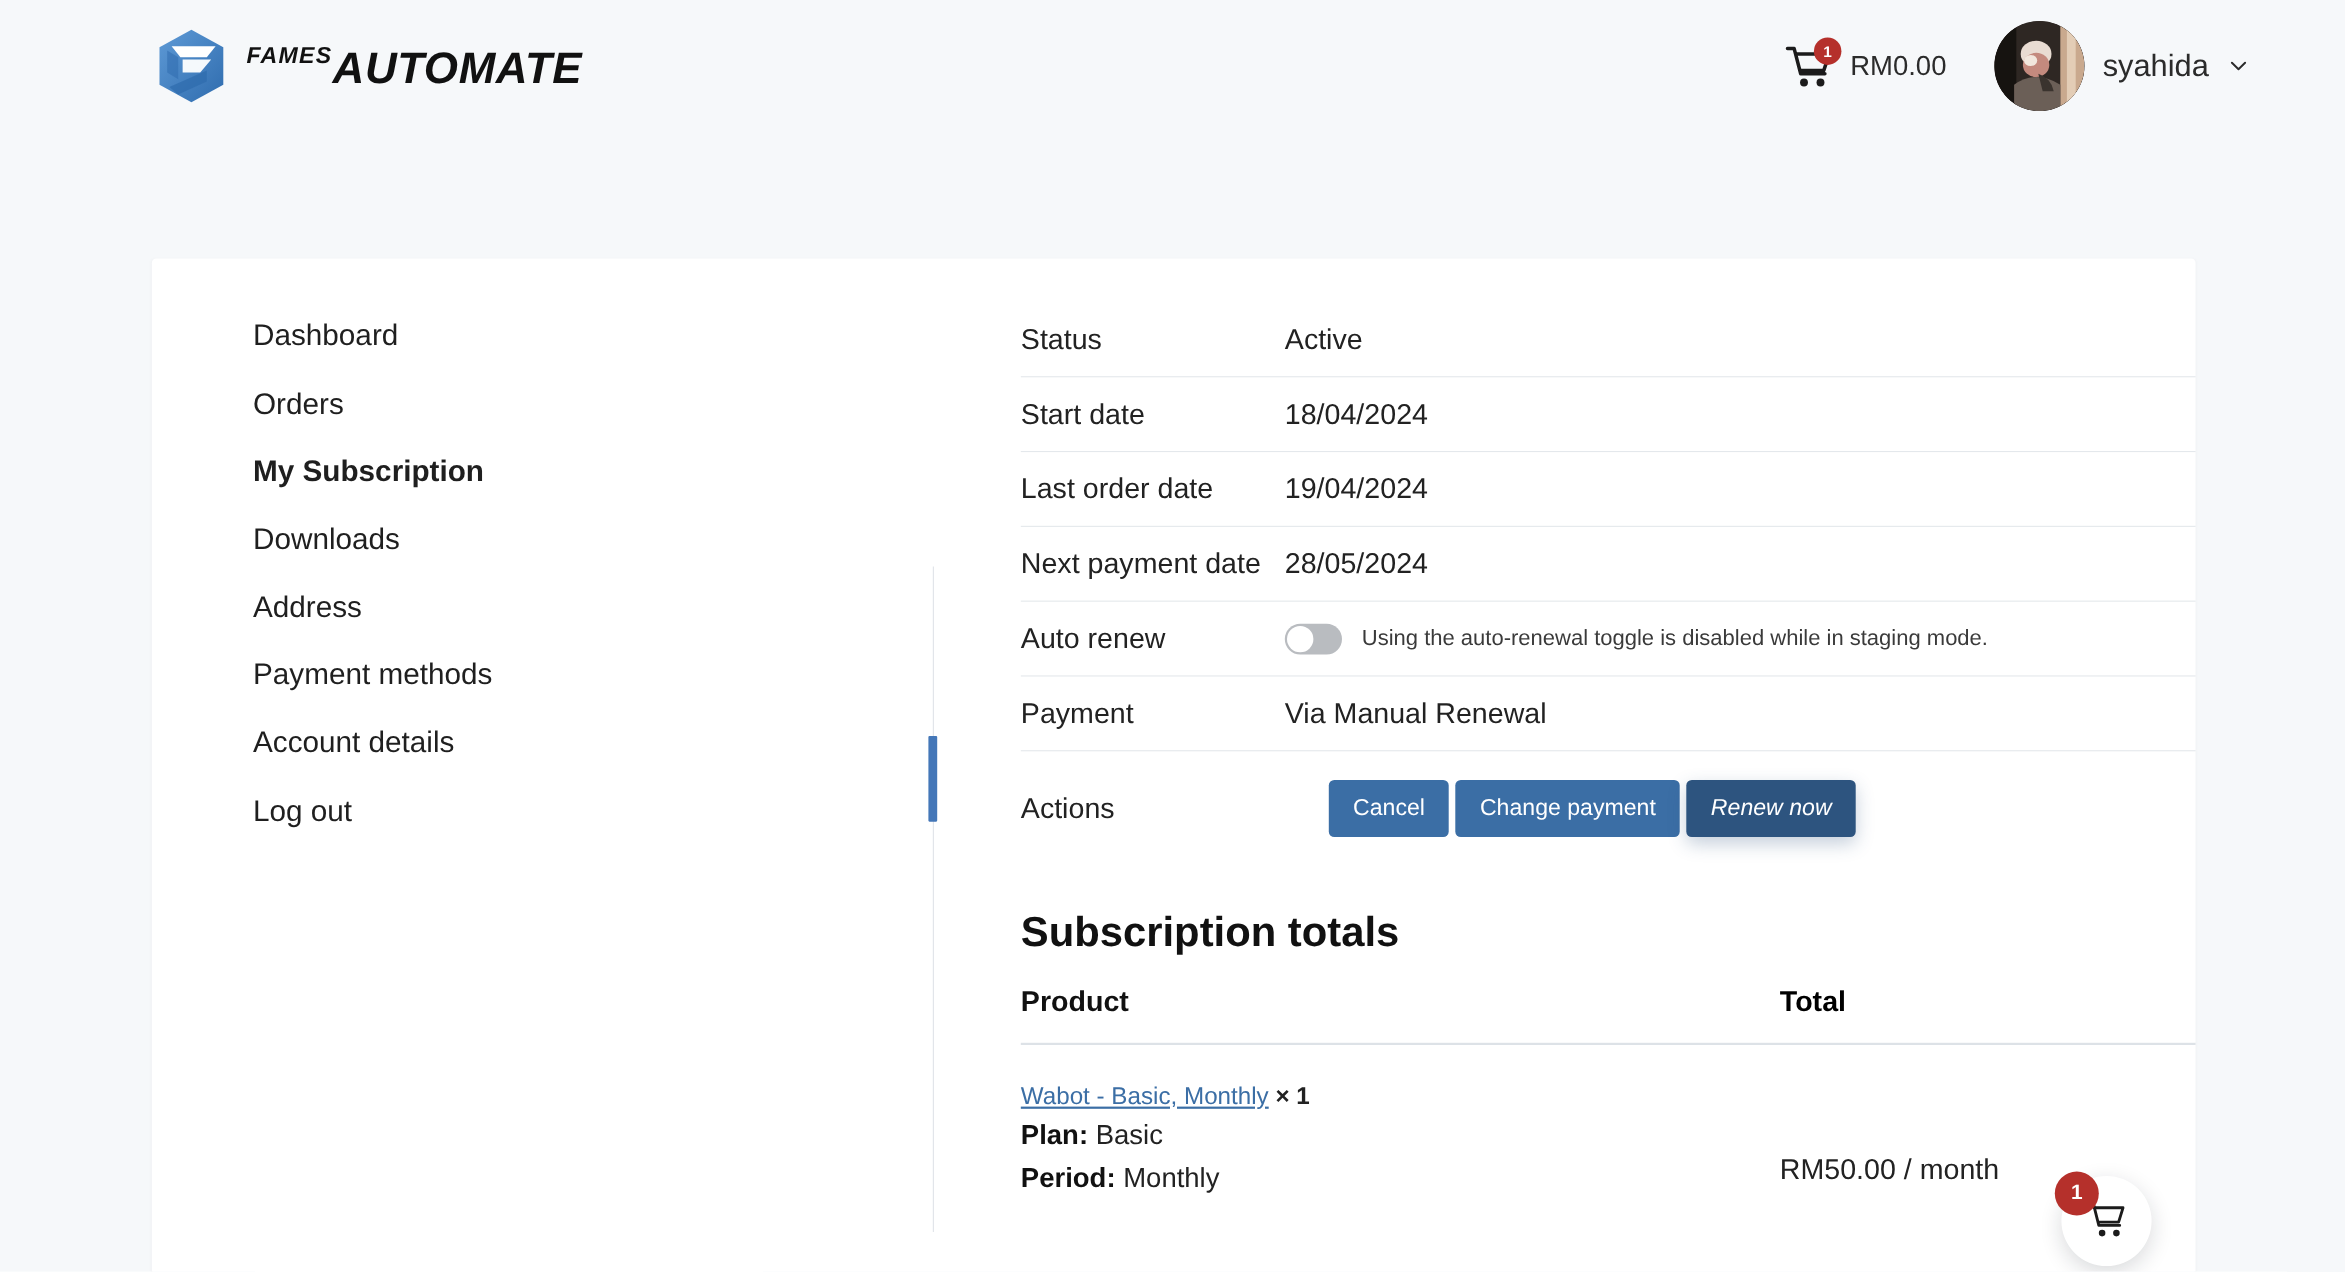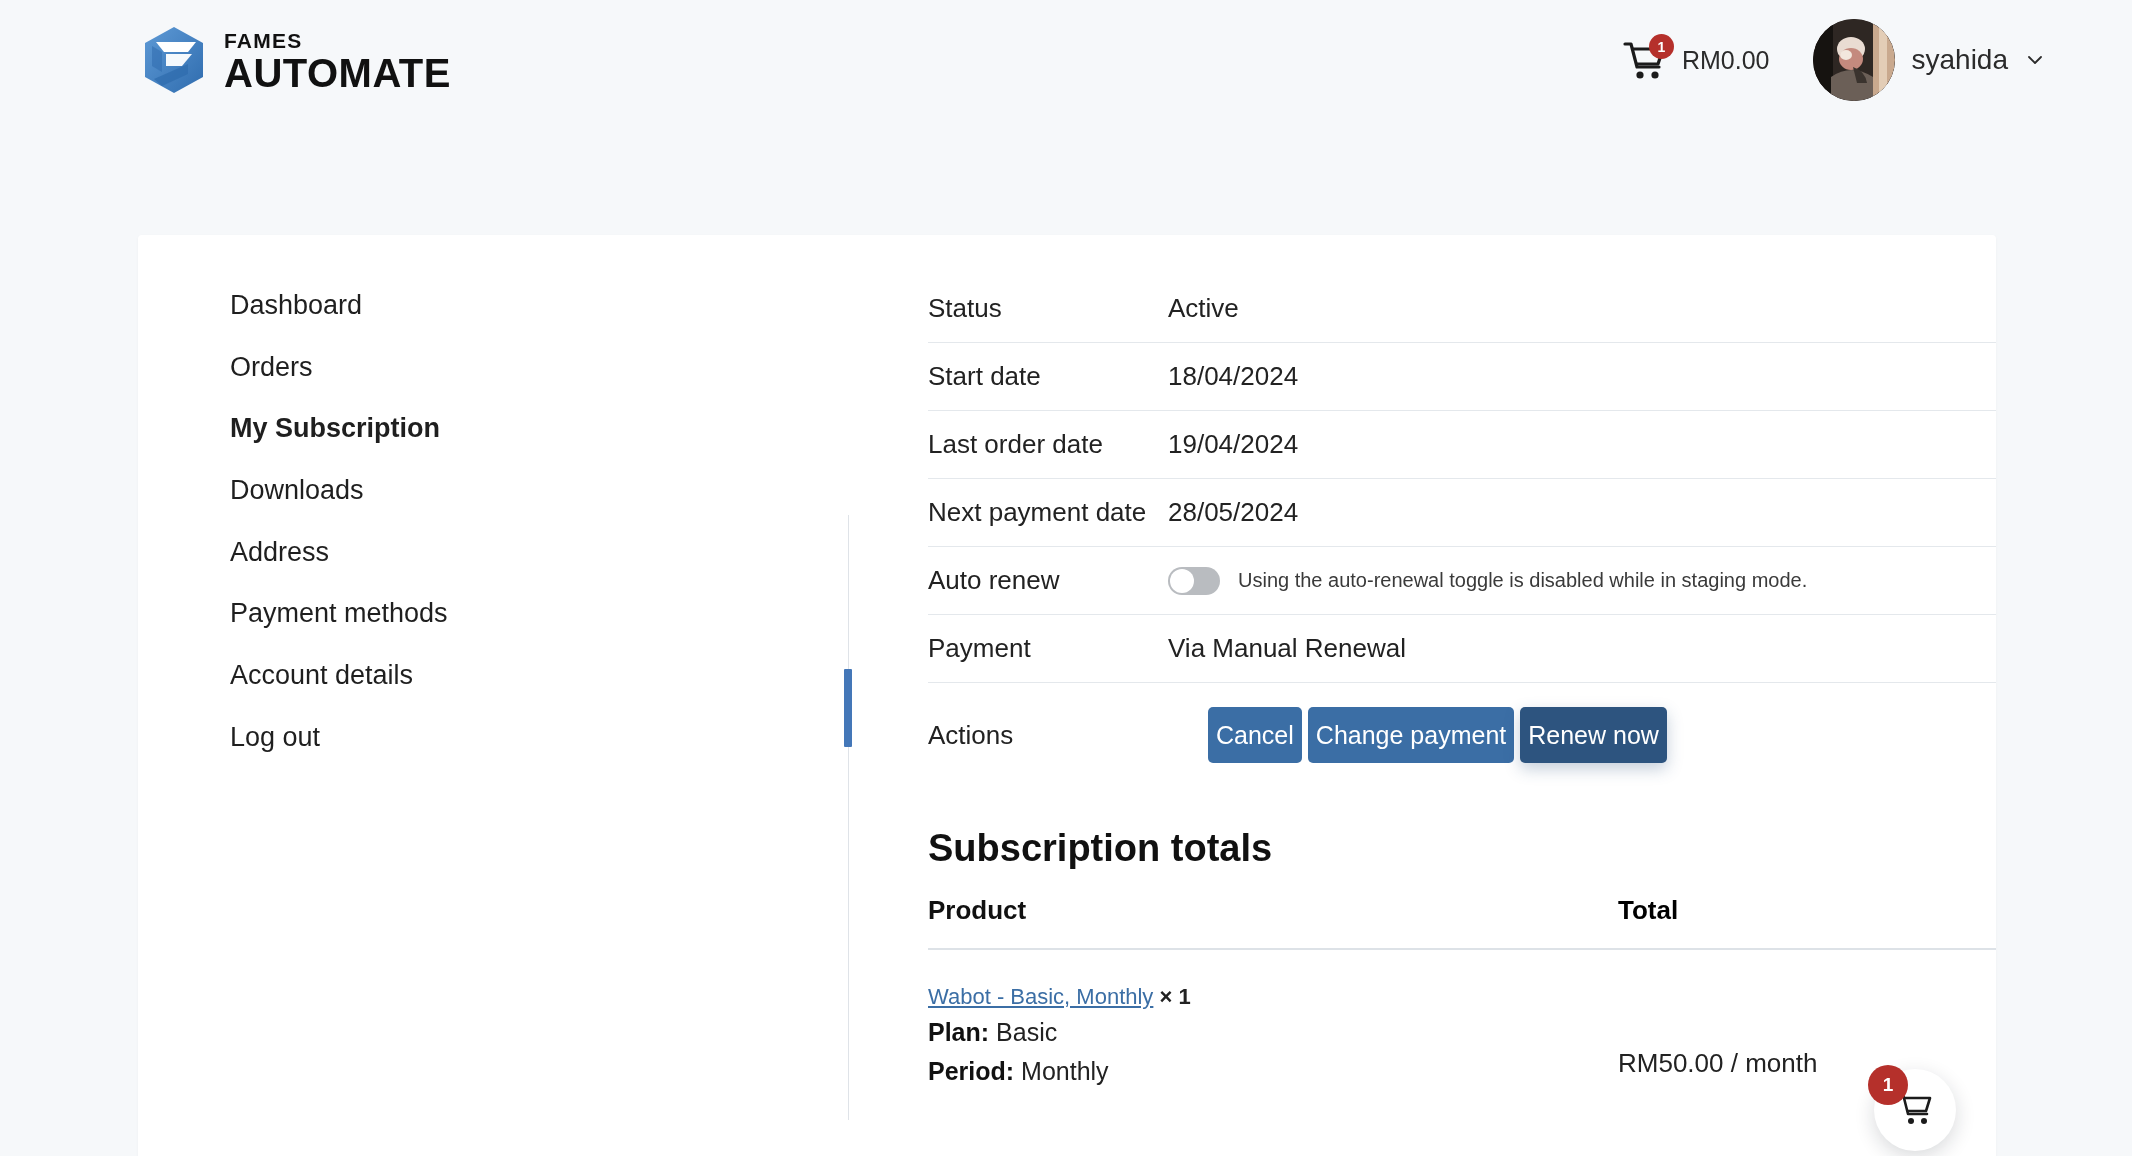--- a/index.html
+++ b/index.html
@@ -28,7 +28,7 @@
 
   .brand { display: flex; align-items: center; gap: 14px; }
   .brand-mark { width: 72px; height: 72px; position: relative; flex: 0 0 auto; }
-  .brand-words { display: flex; flex-direction: column; line-height: 1; margin-top: 2px; }
+  .brand-words { display: flex; flex-direction: row; line-height: 1; margin-top: 2px; font-style: italic; }
   .brand-fames {
     font-size: 21px;
     font-weight: bold;

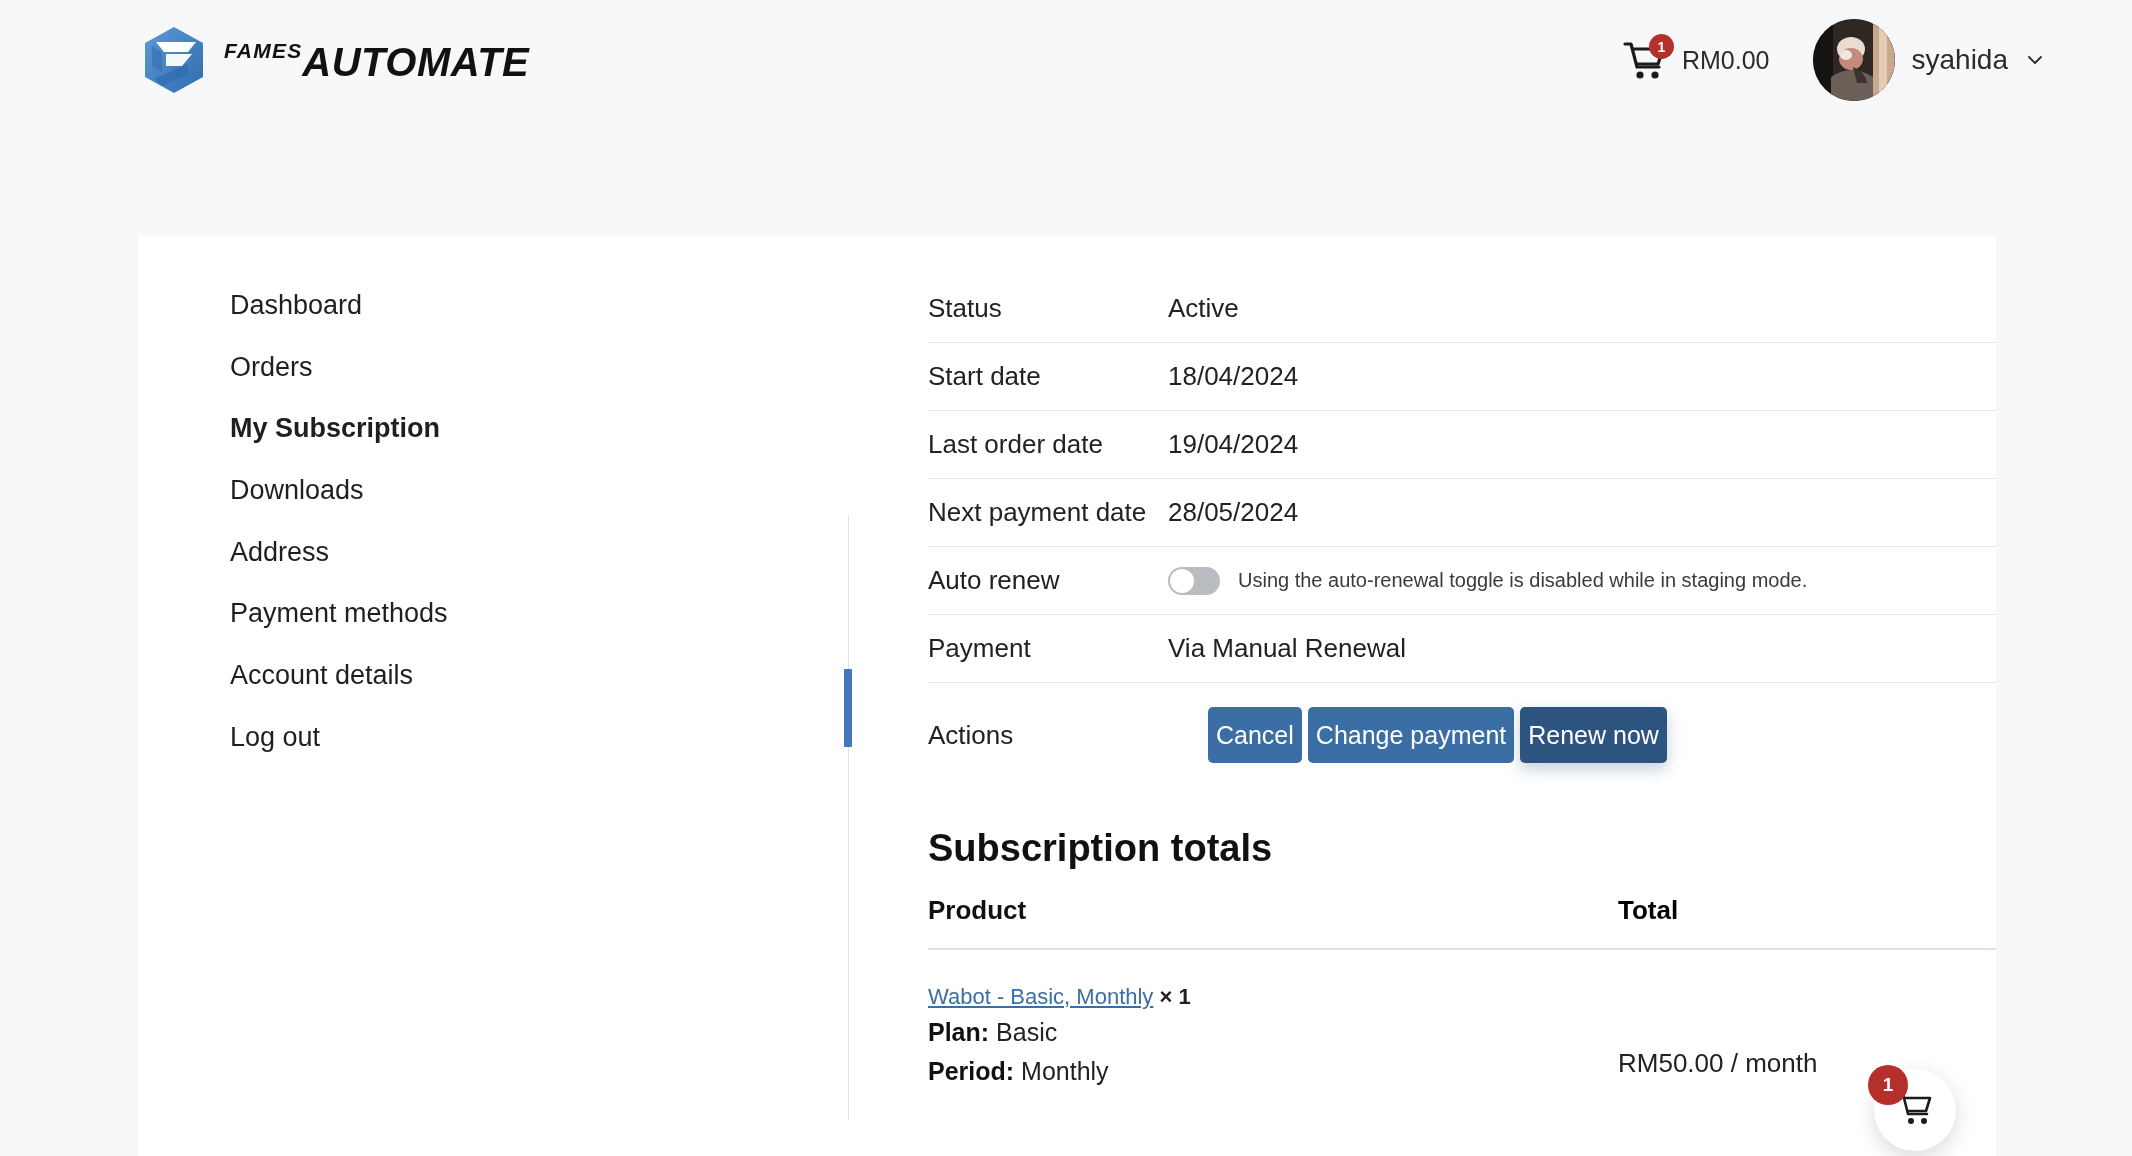--- a/index.html
+++ b/index.html
@@ -171,12 +171,12 @@
   .action-buttons { display: flex; align-items: center; gap: 6px; }
   .btn {
     font-family: "Liberation Sans", sans-serif;
-    font-size: 25px;
+    font-size: 21px;
     color: #ffffff;
     background: #3b6ea5;
     border: none;
     border-radius: 5px;
-    padding: 13px 8px;
+    padding: 13px 22px;
     cursor: pointer;
     line-height: 1.2;
     white-space: nowrap;

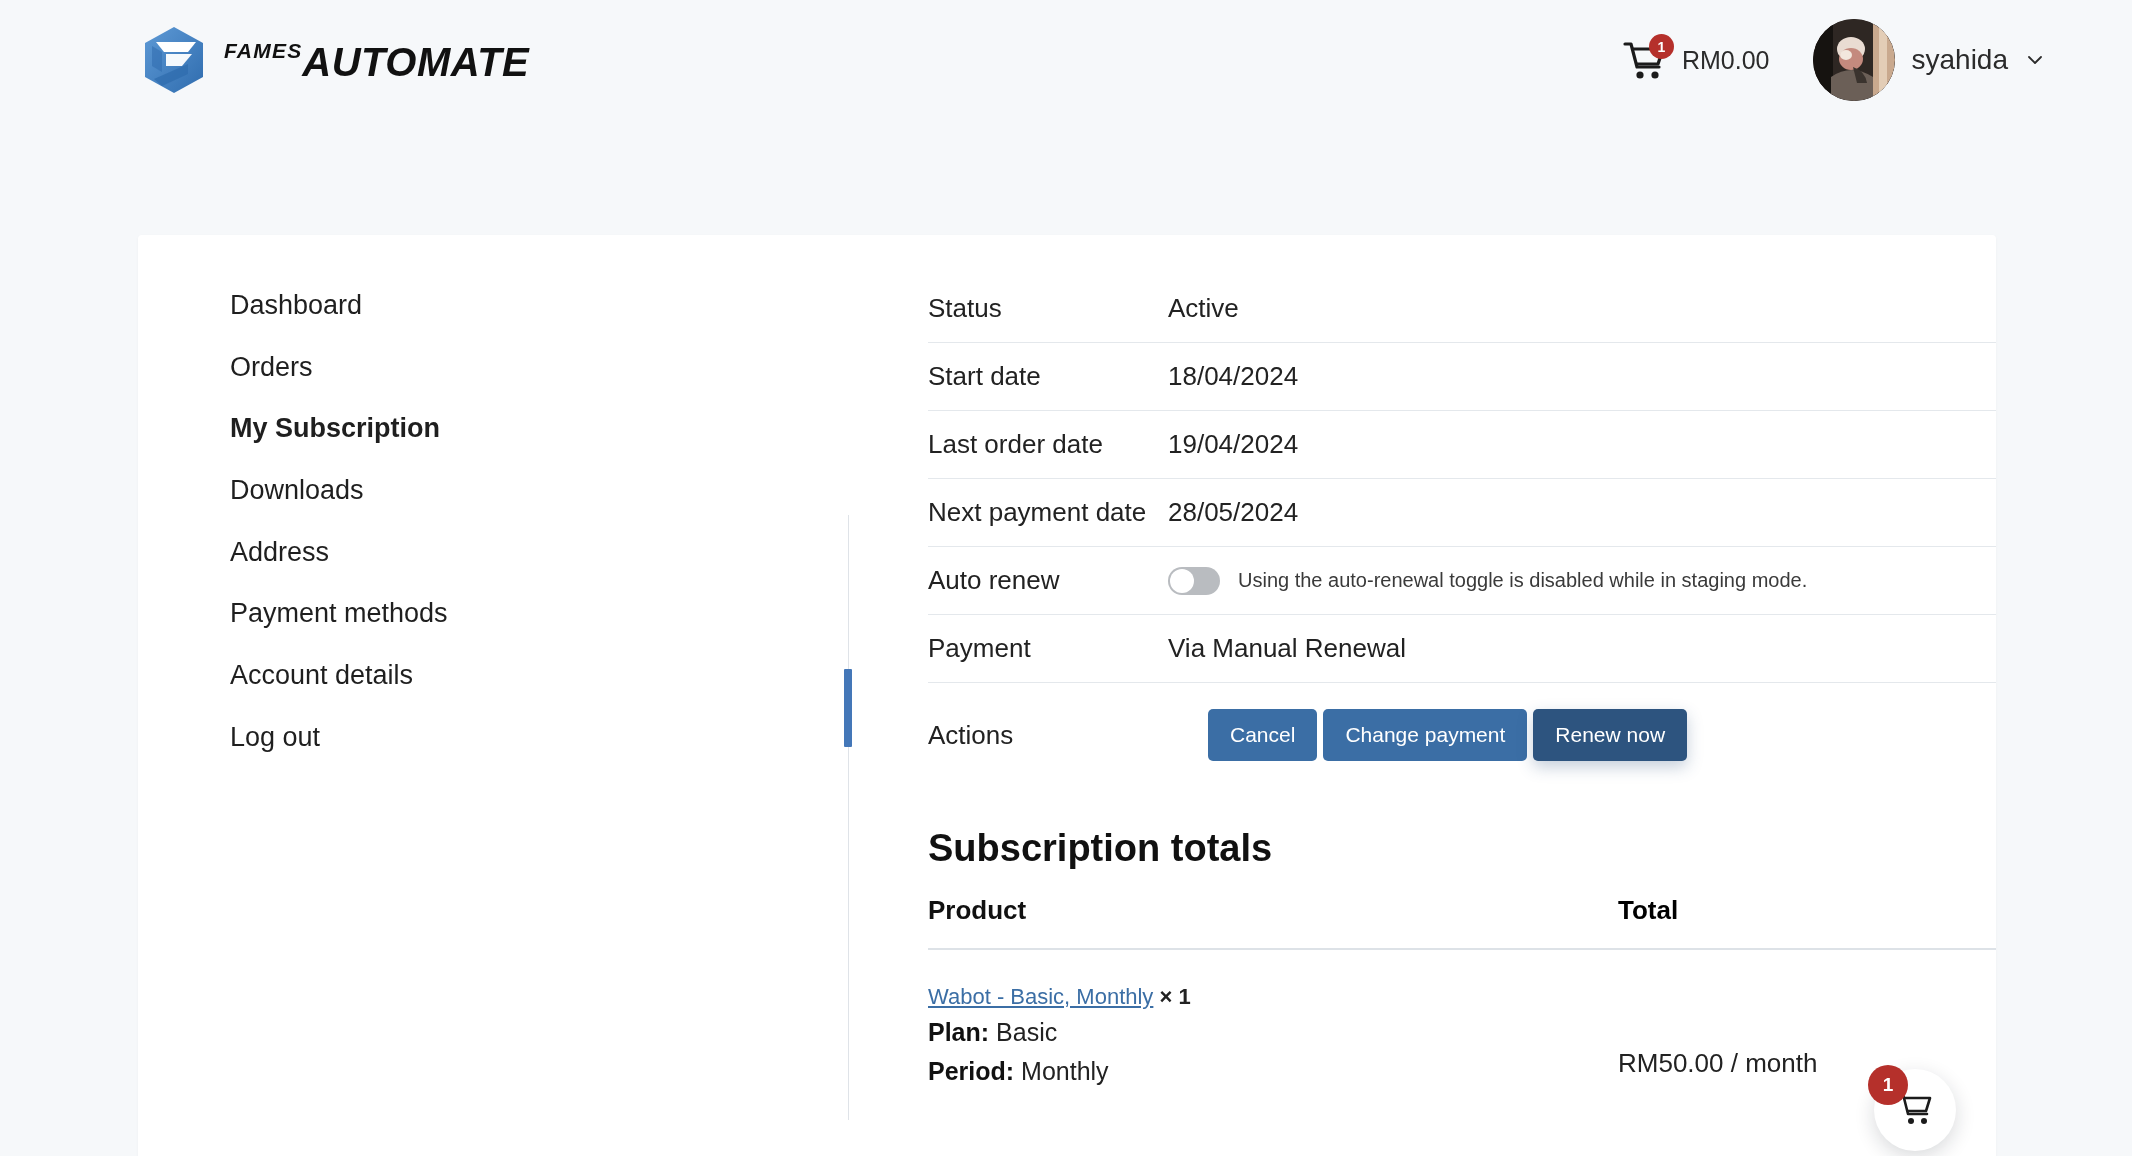--- a/index.html
+++ b/index.html
@@ -184,6 +184,7 @@
   .btn--hover {
     background: #2d547f;
     box-shadow: 0 6px 16px rgba(45,84,127,0.28);
+    font-style: italic;
   }
 
   

